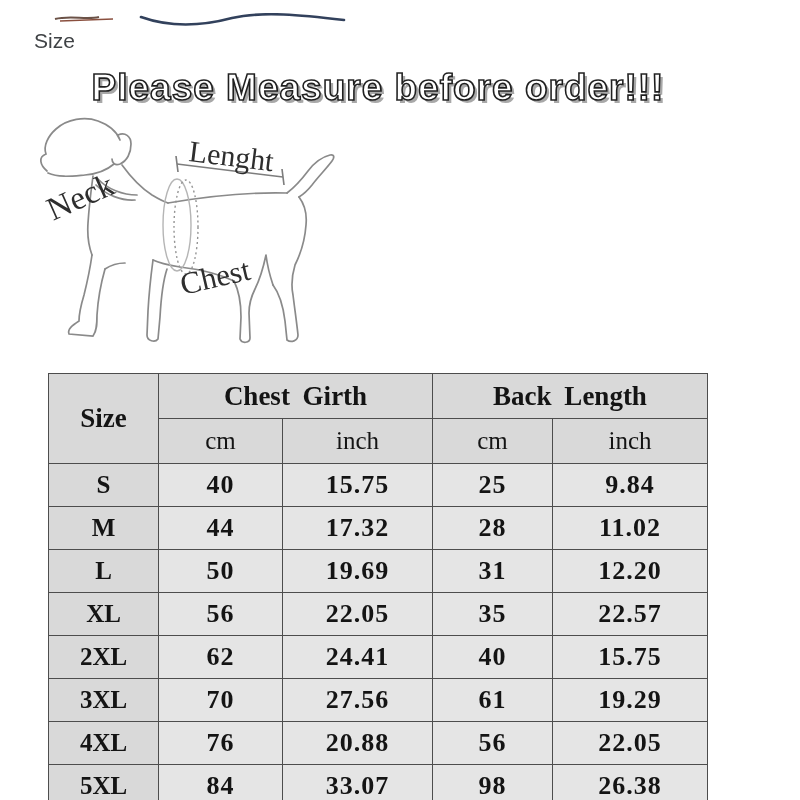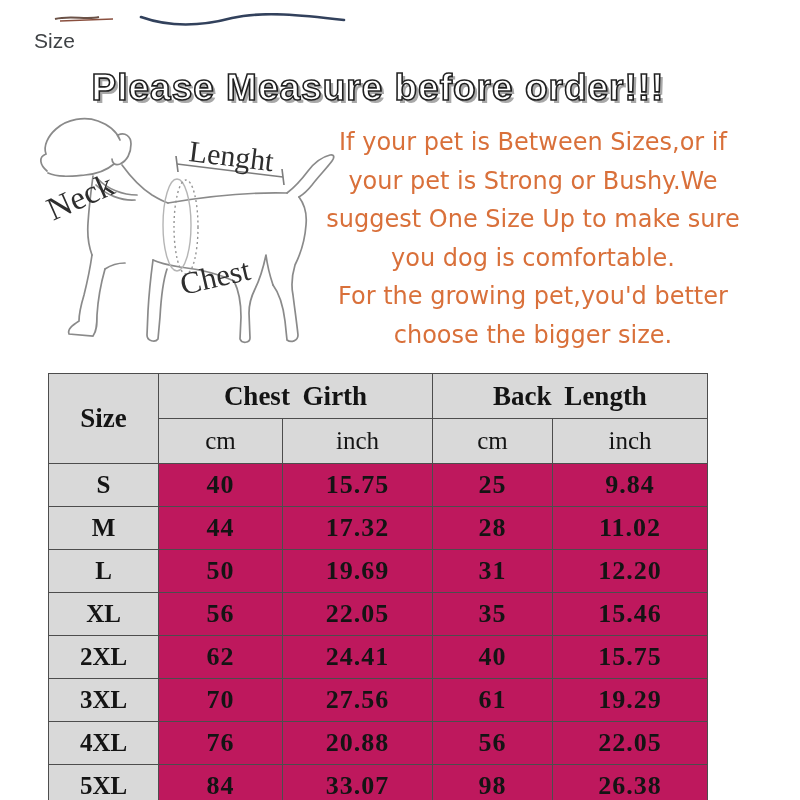--- a/index.html
+++ b/index.html
@@ -107,14 +107,6 @@
     </svg>
   </div>
 
-  <div class="notice">
-    <div>If your pet is Between Sizes,or if</div>
-    <div>your pet is Strong or Bushy.We</div>
-    <div>suggest One Size Up to make sure</div>
-    <div>you dog is comfortable.</div>
-    <div>For the growing pet,you'd better</div>
-    <div>choose the bigger size.</div>
-  </div>
 
   <div class="table-wrap">
     <table class="size-table">

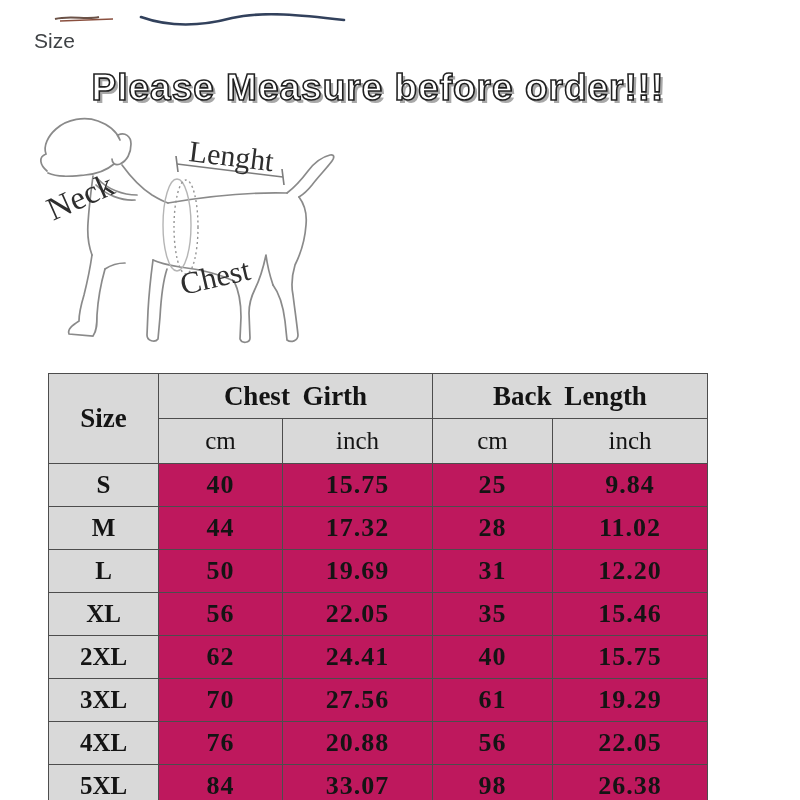--- a/index.html
+++ b/index.html
@@ -41,7 +41,7 @@
   .hdr-unit{background:#d9d9d9;font-weight:400;font-size:25px;height:44px;}
   .size-col{background:#d9d9d9;font-weight:700;font-size:25px;}
   tr.data-row{height:43px;}
-  td.num{background:#be185d;font-weight:700;font-size:26px;letter-spacing:1px;}
+  td.num{background:#e5e5e5;font-weight:700;font-size:26px;letter-spacing:1px;}
 </style>
 </head>
 <body>

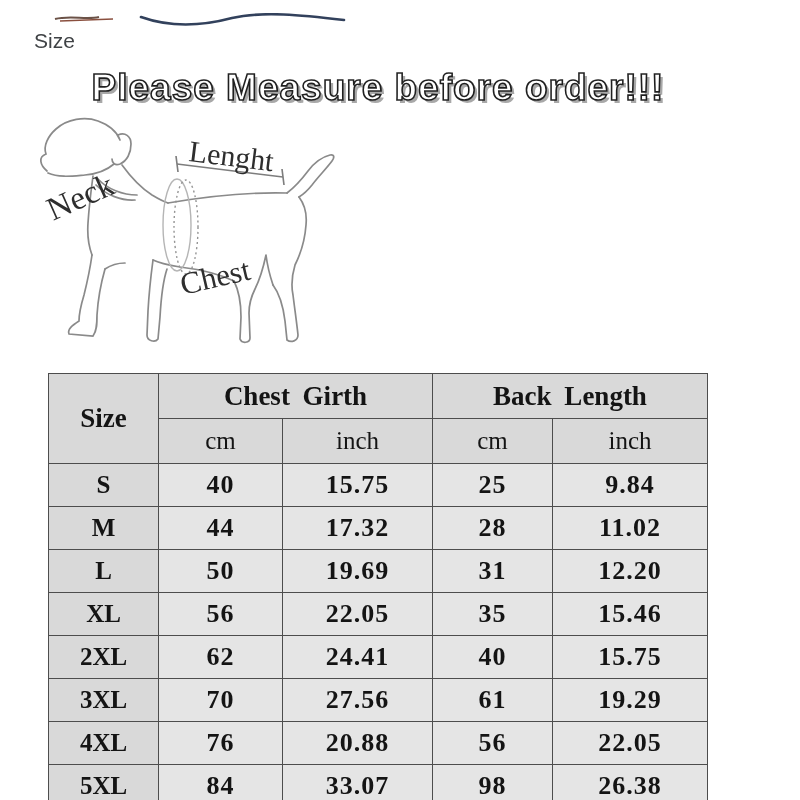--- a/index.html
+++ b/index.html
@@ -157,7 +157,7 @@
       <td class="num">56</td>
       <td class="num">22.05</td>
       <td class="num">35</td>
-      <td class="num">15.46</td>
+      <td class="num">22.57</td>
     </tr>
           <tr class="data-row">
       <td class="size-col">2XL</td>

